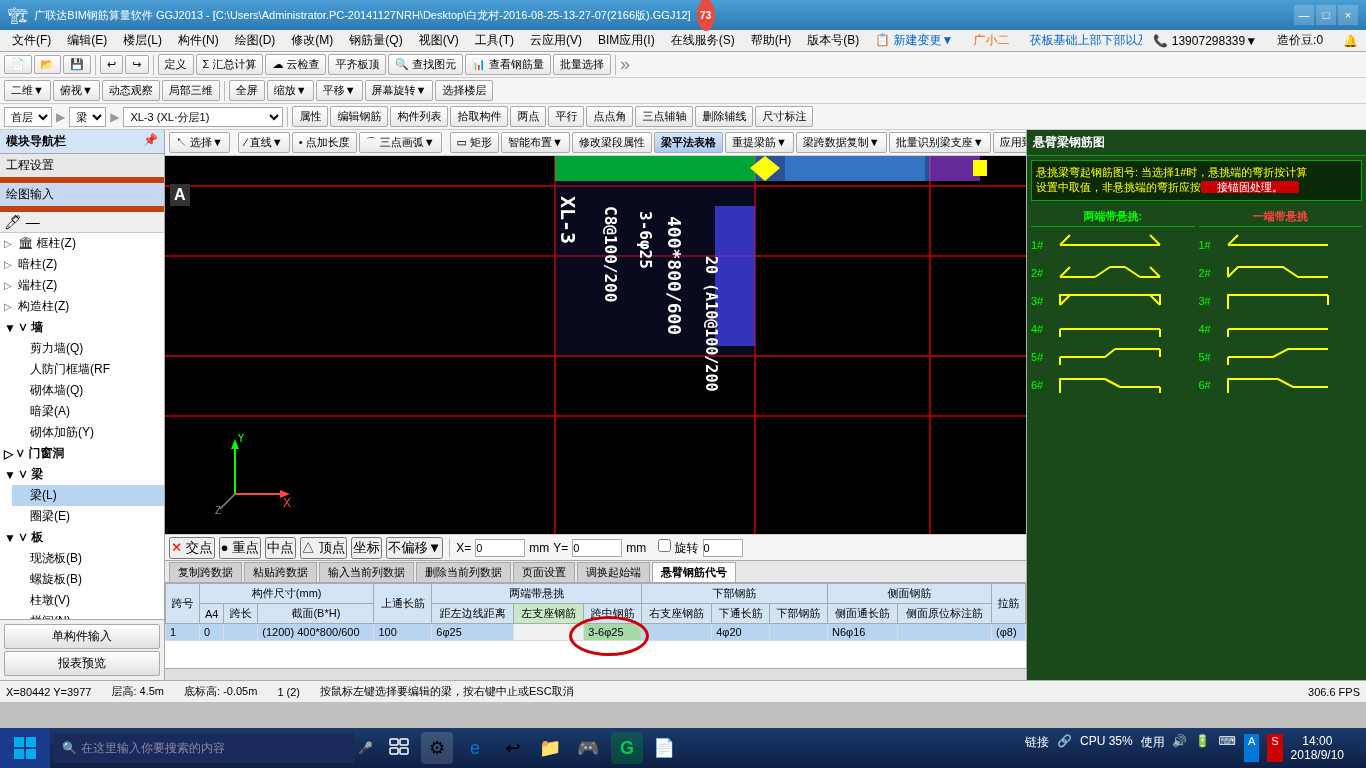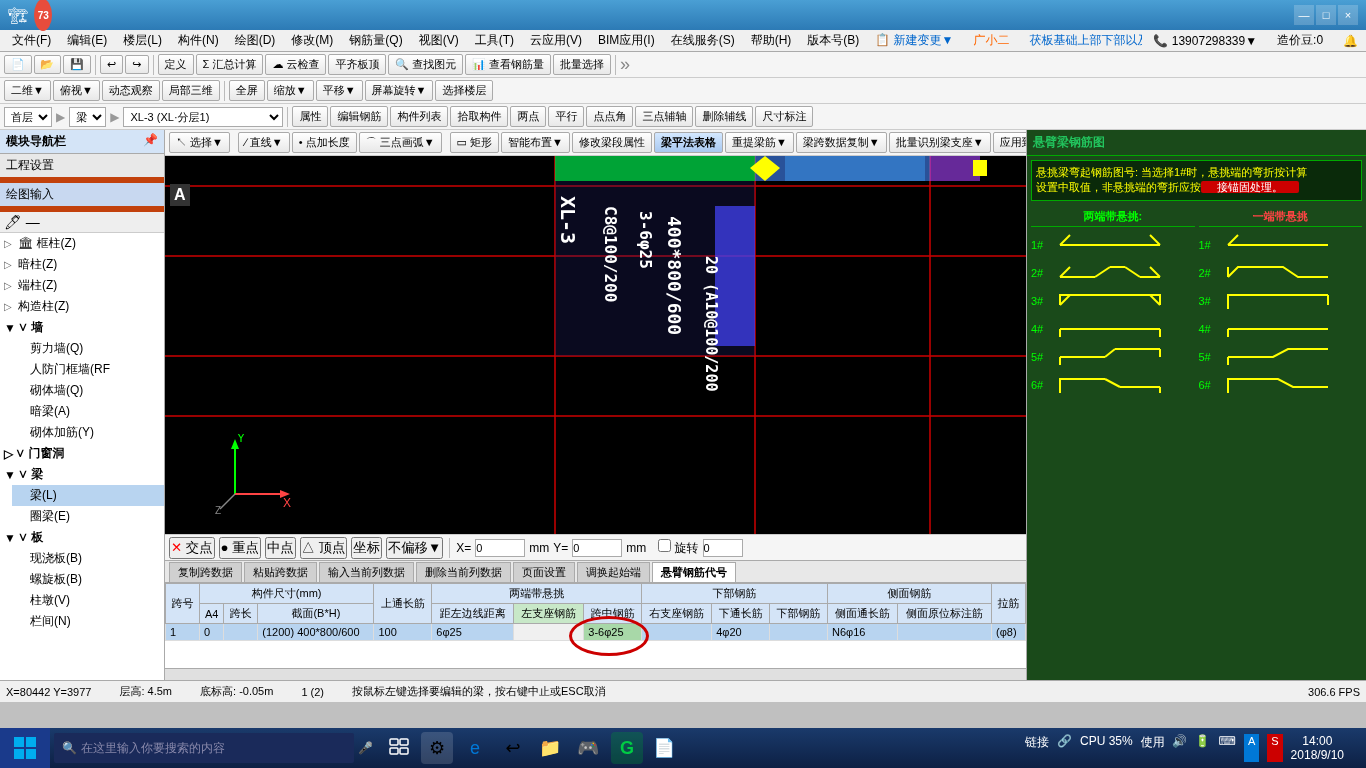--- a/index.html
+++ b/index.html
@@ -343,6 +343,7 @@
 <div id="title-bar">
   <div class="title-text">
     <span style="font-size:16px;">🏗</span>
+    <span style="font-size:11px; overflow:hidden; white-space:nowrap; max-width:900px;">广联达BIM钢筋算量软件 GGJ2013 - [C:\Users\Administrator.PC-20141127NRH\Desktop\白龙村-2016-08-25-13-27-07(2166版).GGJ12]</span>
     <span class="badge">73</span>
   </div>
   <div class="win-controls">

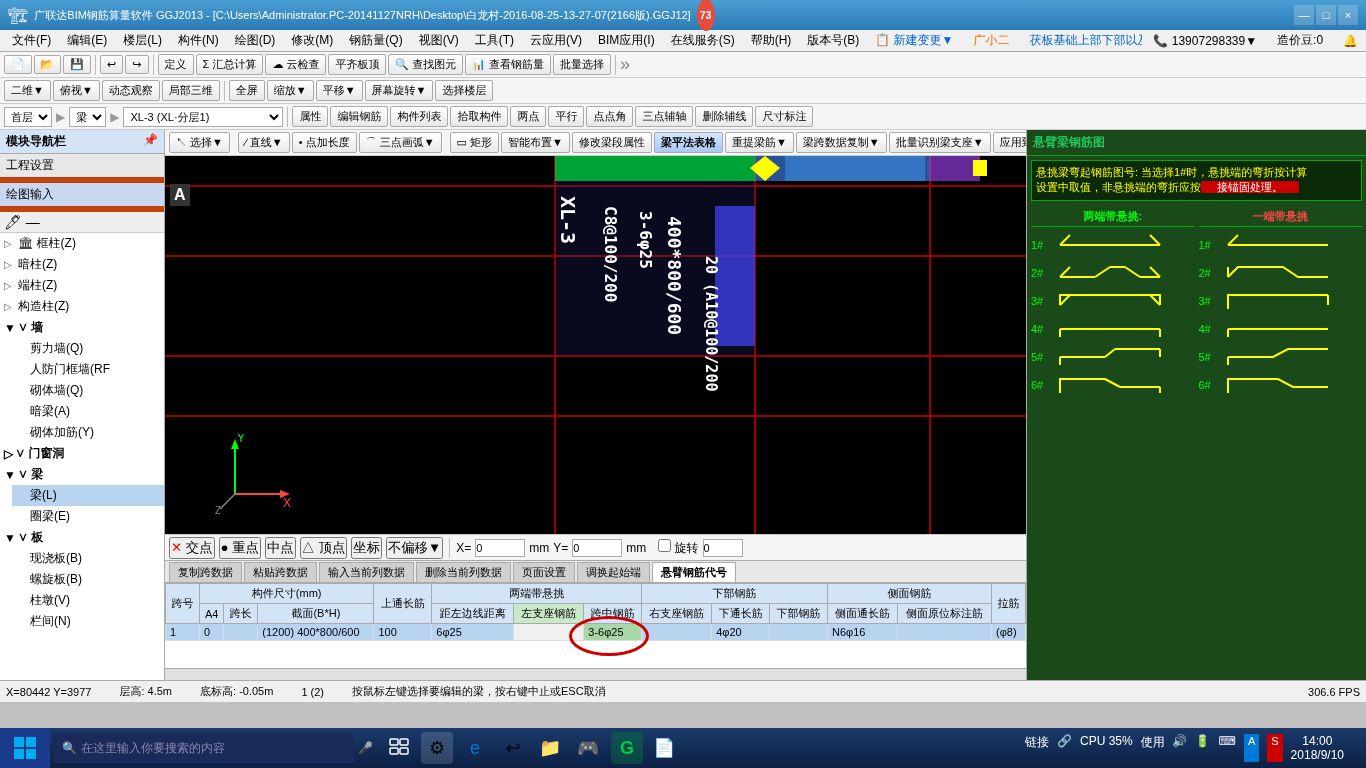--- a/index.html
+++ b/index.html
@@ -157,7 +157,7 @@
     }
     #right-panel .rp-header {
       background: #1a4a1a;
-      color: #22c55e;
+      color: #ffffff;
       padding: 4px 6px;
       font-size: 12px;
       font-weight: bold;

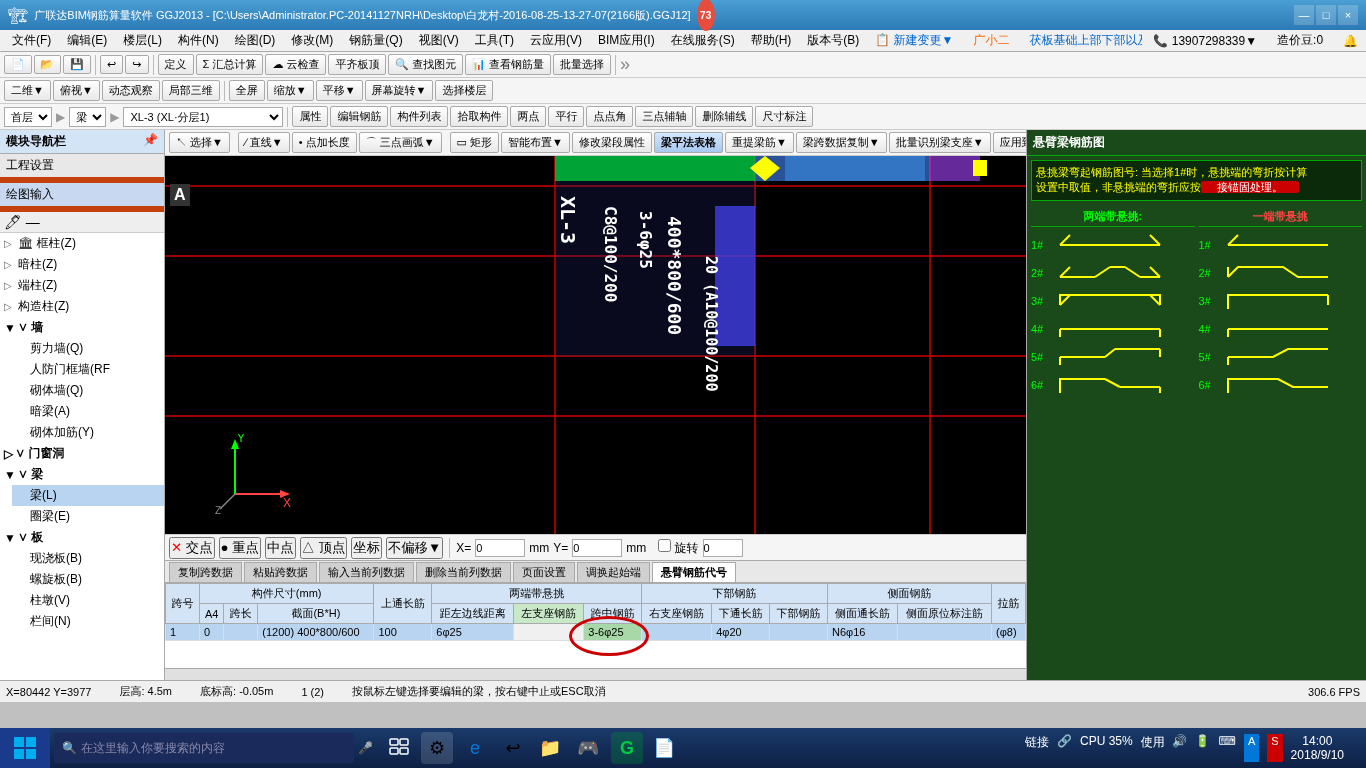--- a/index.html
+++ b/index.html
@@ -481,6 +481,10 @@
 
       </div>
 
+    </div>
+    <div class="bottom-btns">
+      <button class="bottom-btn">单构件输入</button>
+      <button class="bottom-btn">报表预览</button>
     </div>
   </div>
 

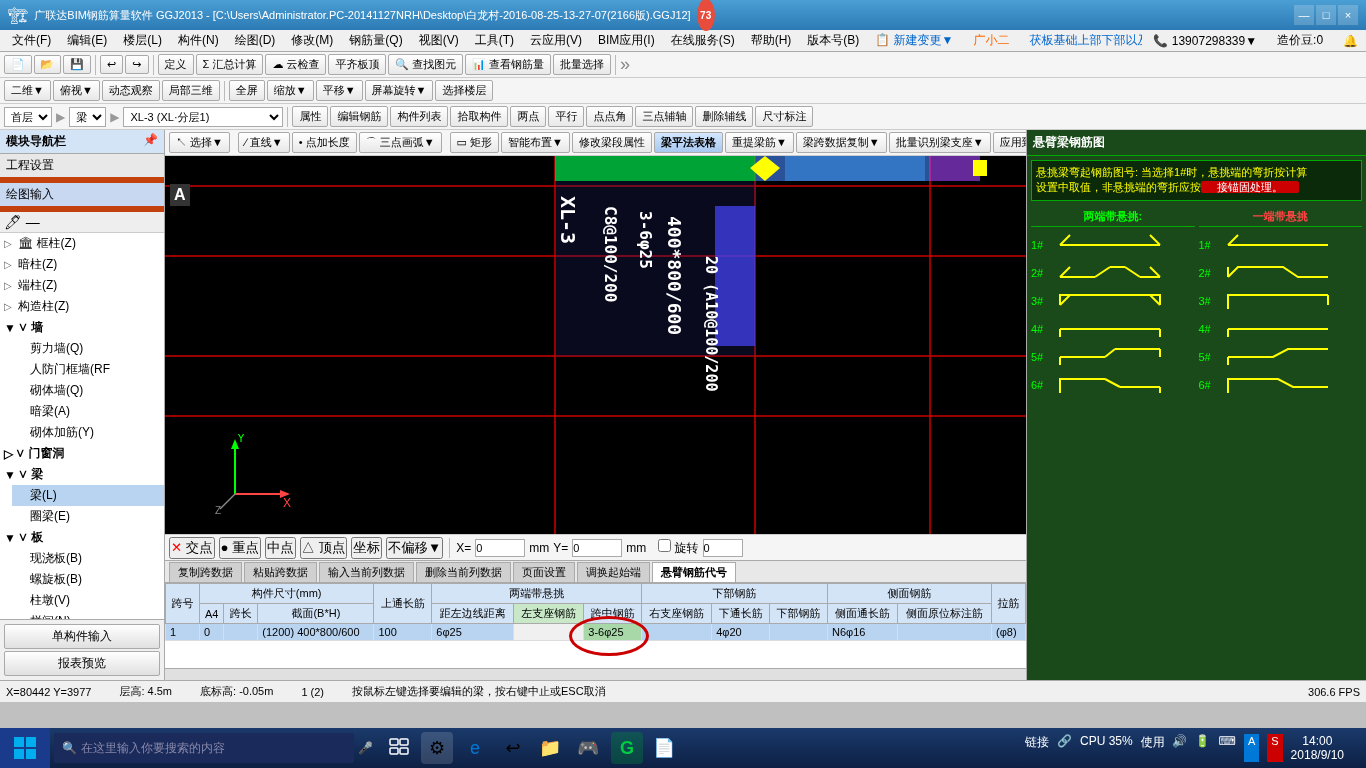--- a/index.html
+++ b/index.html
@@ -205,7 +205,7 @@
       align-items: center;
       padding: 0 6px;
       font-size: 11px;
-      gap: 28px;
+      gap: 20px;
     }
 
     

